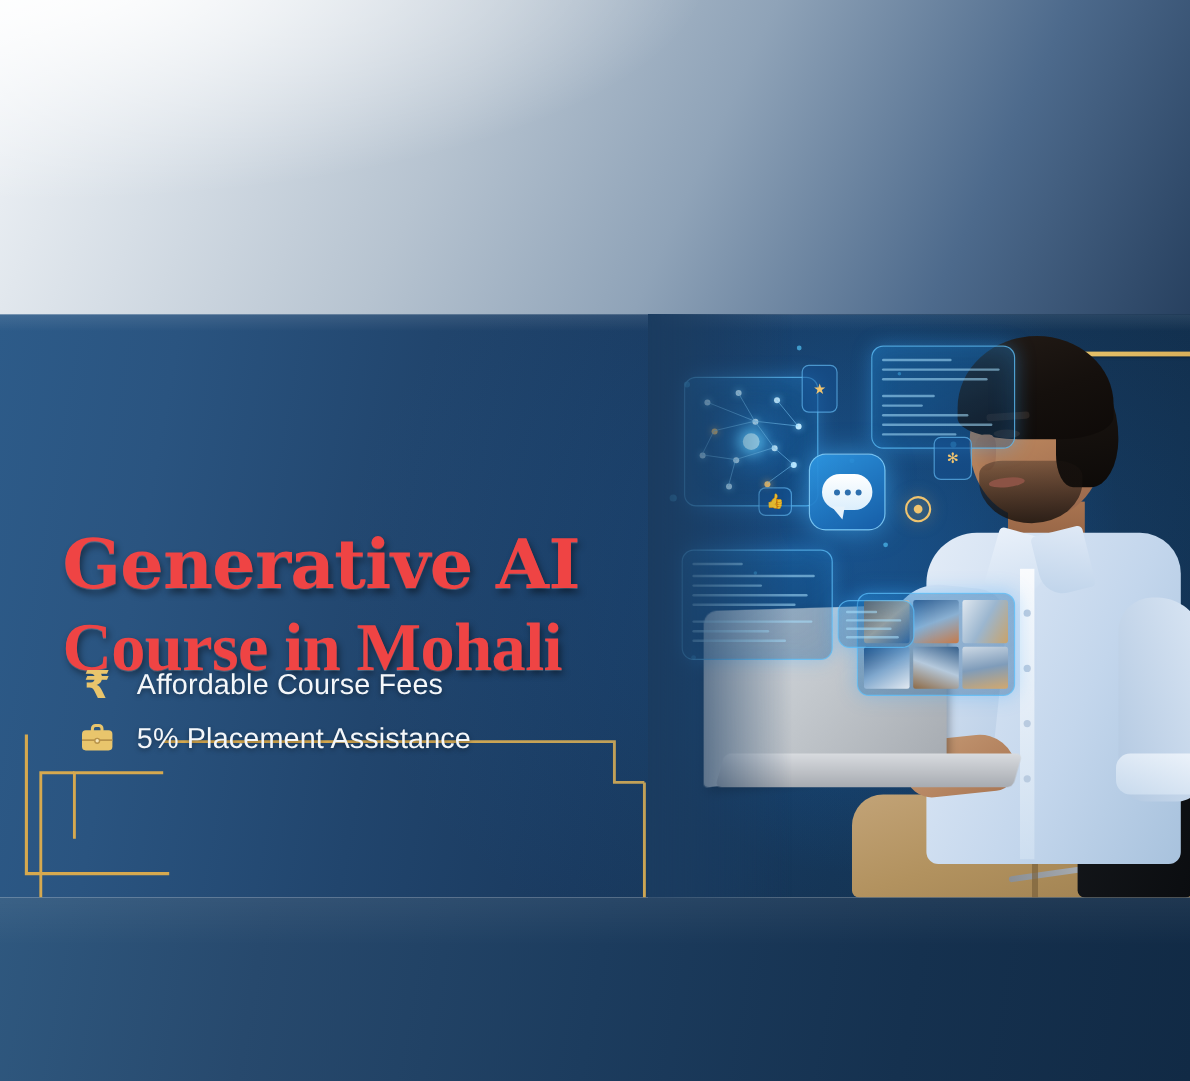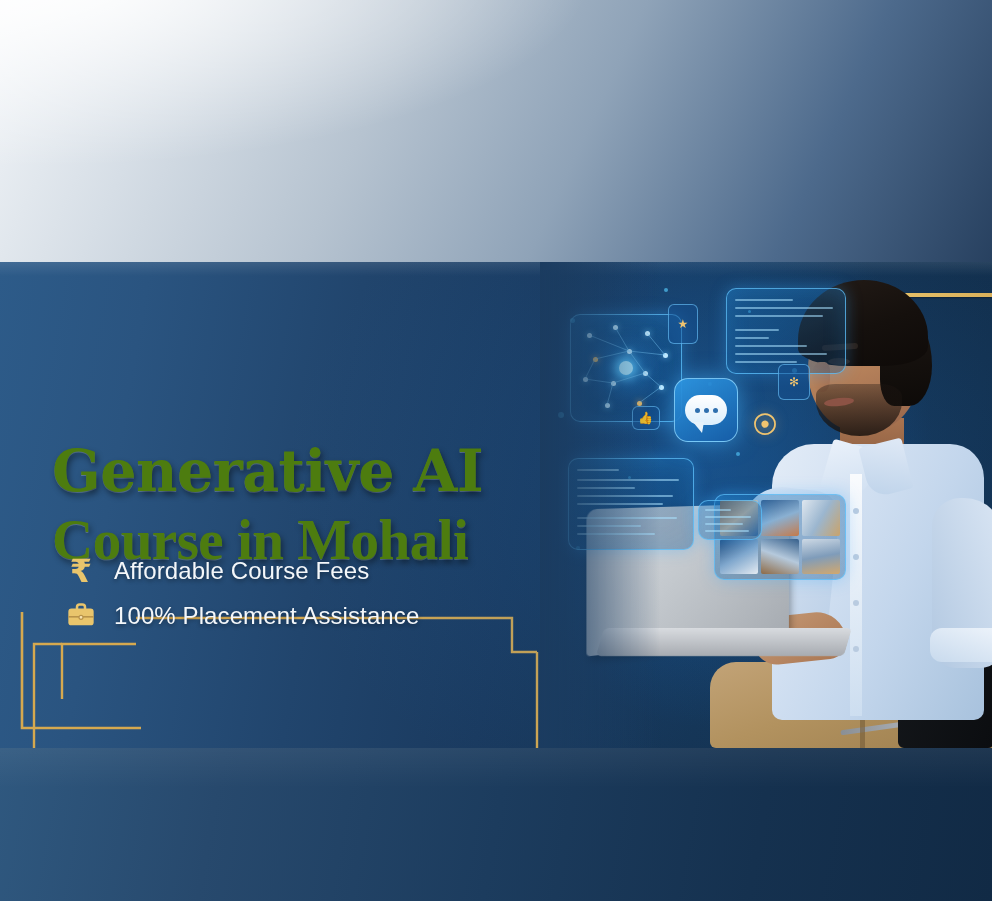--- a/index.html
+++ b/index.html
@@ -88,7 +88,7 @@
     font-size: 57px;
     line-height: 69px;
     letter-spacing: -0.5px;
-    color: #4d7c0f;
+    color: #ef4444;
     text-shadow: 2px 4px 6px rgba(0,0,0,0.45), 0 1px 0 rgba(255,255,255,0.25);
     white-space: pre-line;
   }

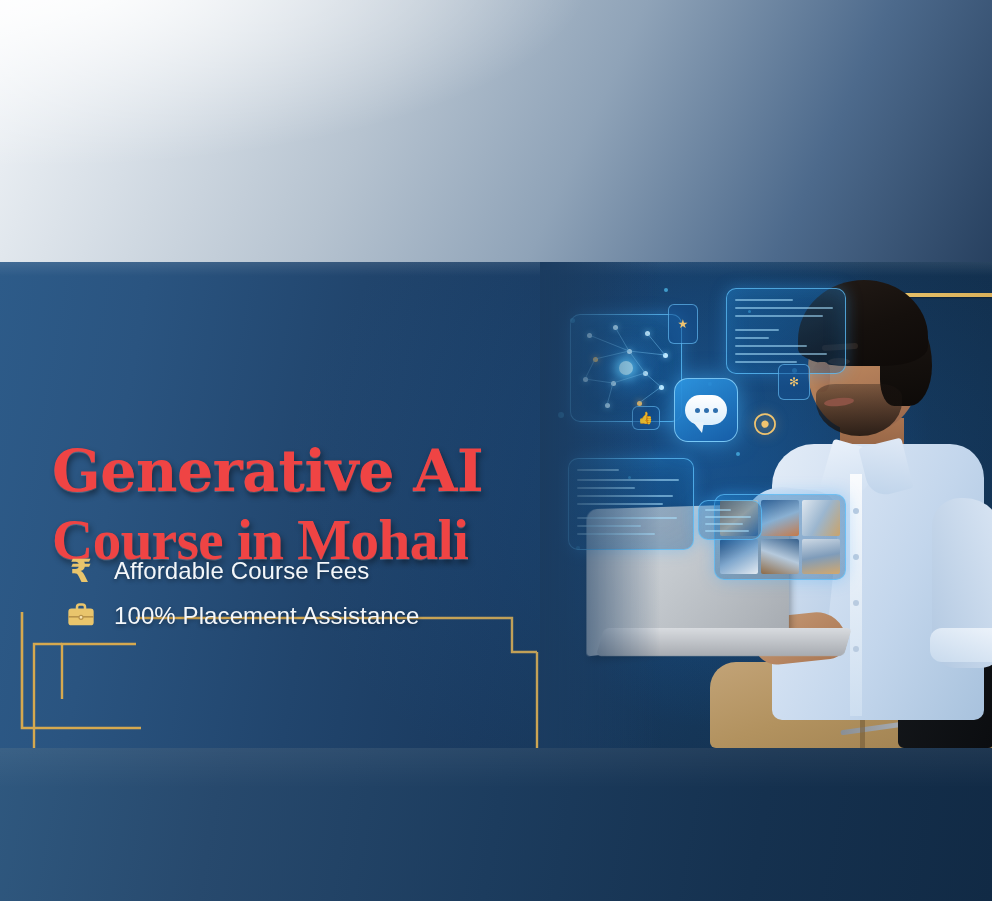--- a/index.html
+++ b/index.html
@@ -544,7 +544,7 @@
           <circle cx="12" cy="13" r="1.5" fill="#f6e3b3" stroke="#b8934a" stroke-width="0.9"></circle>
         </svg>
       </span>
-      <span class="feature-label">100% Placement Assistance</span>
+      <span class="feature-label">5% Placement Assistance</span>
     </div>
   </div>
 

